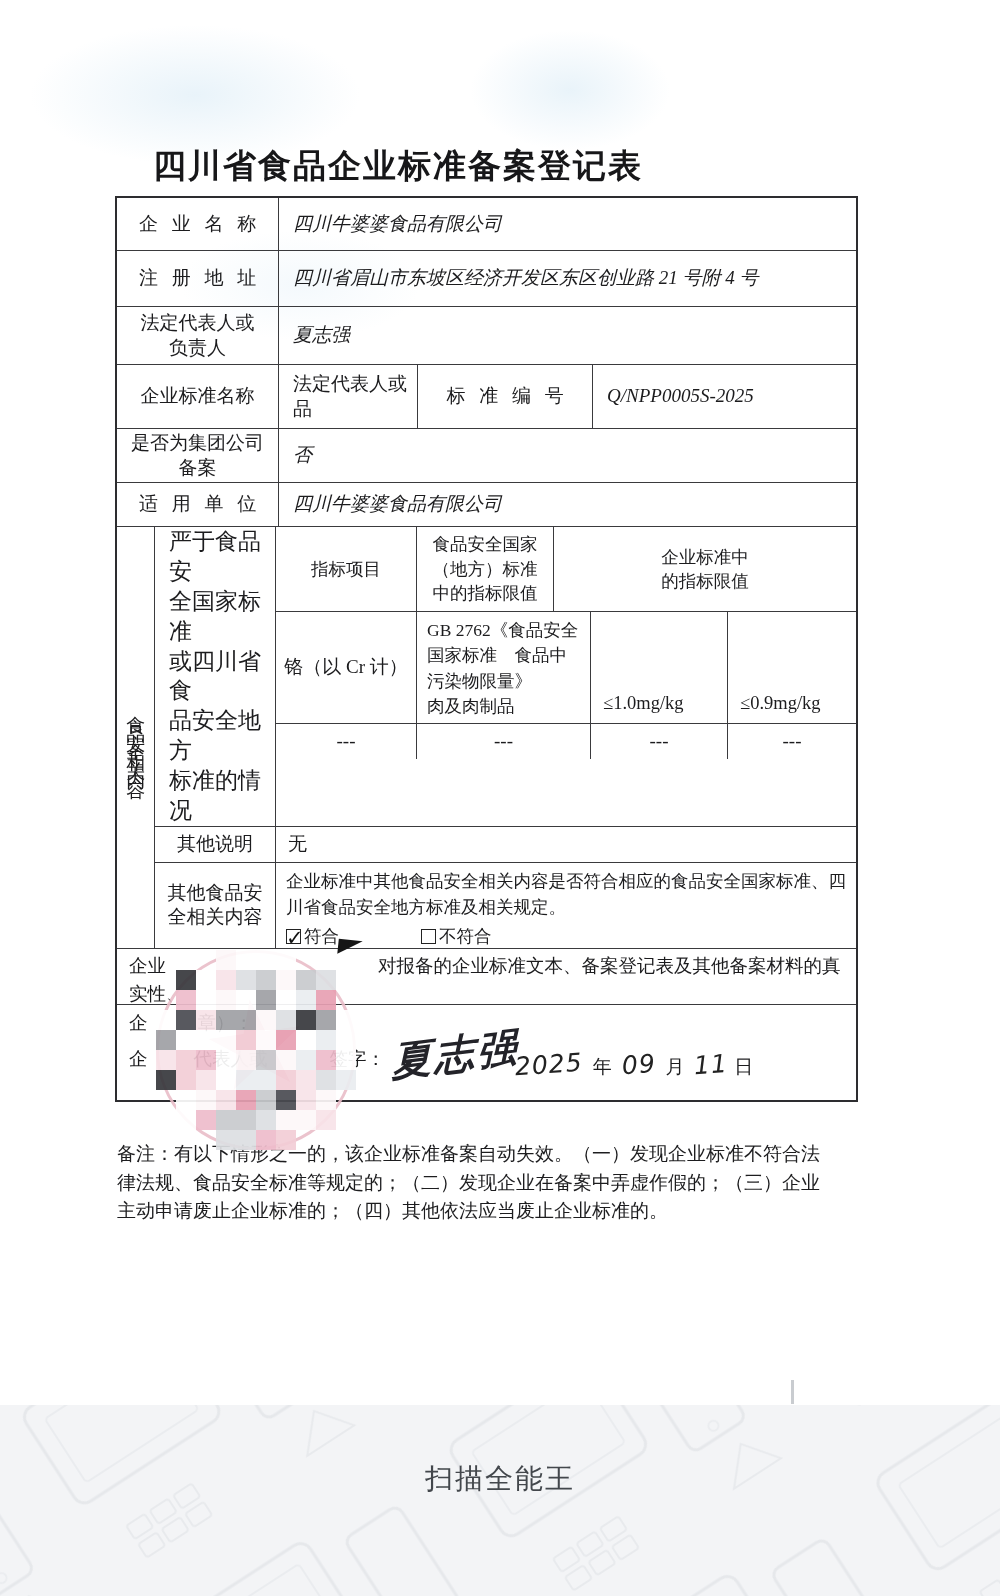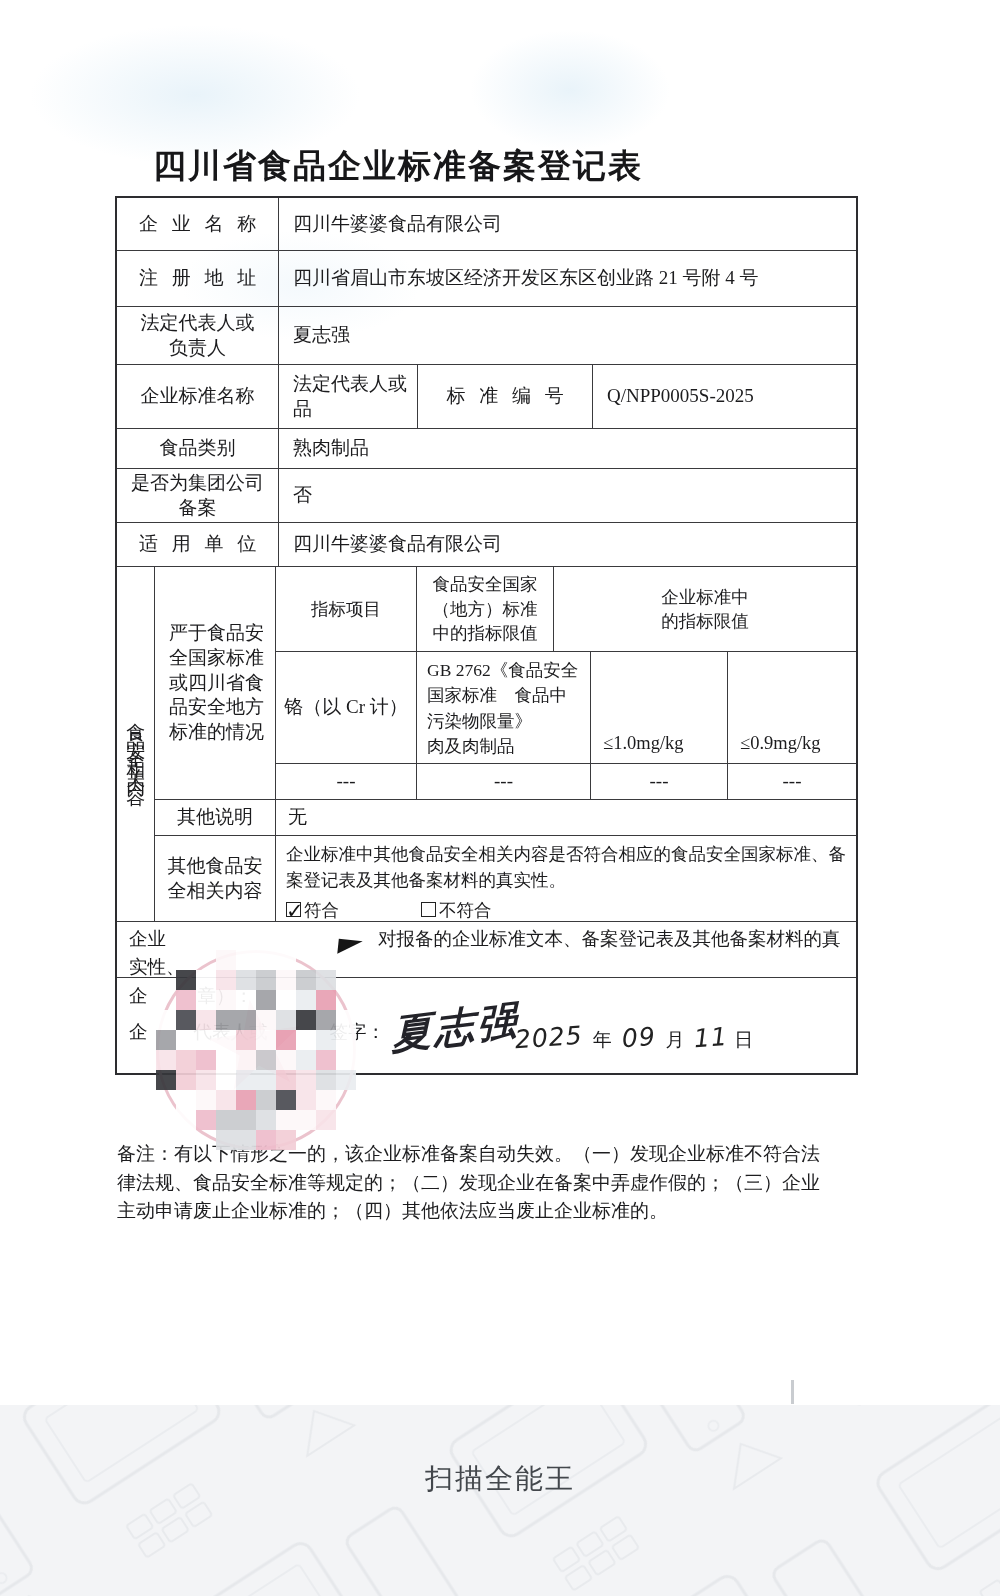--- a/index.html
+++ b/index.html
@@ -33,7 +33,7 @@
   .w-label{width:161px;}
   .w-v1{width:139px;}
   .w-l2{width:175px;}
-  .w-rest{flex:1;}
+  .w-rest{flex:1;font-style:italic;}
   
   .safety{display:flex;border-top:1.5px solid #3a3a3d;}
   .col-a{

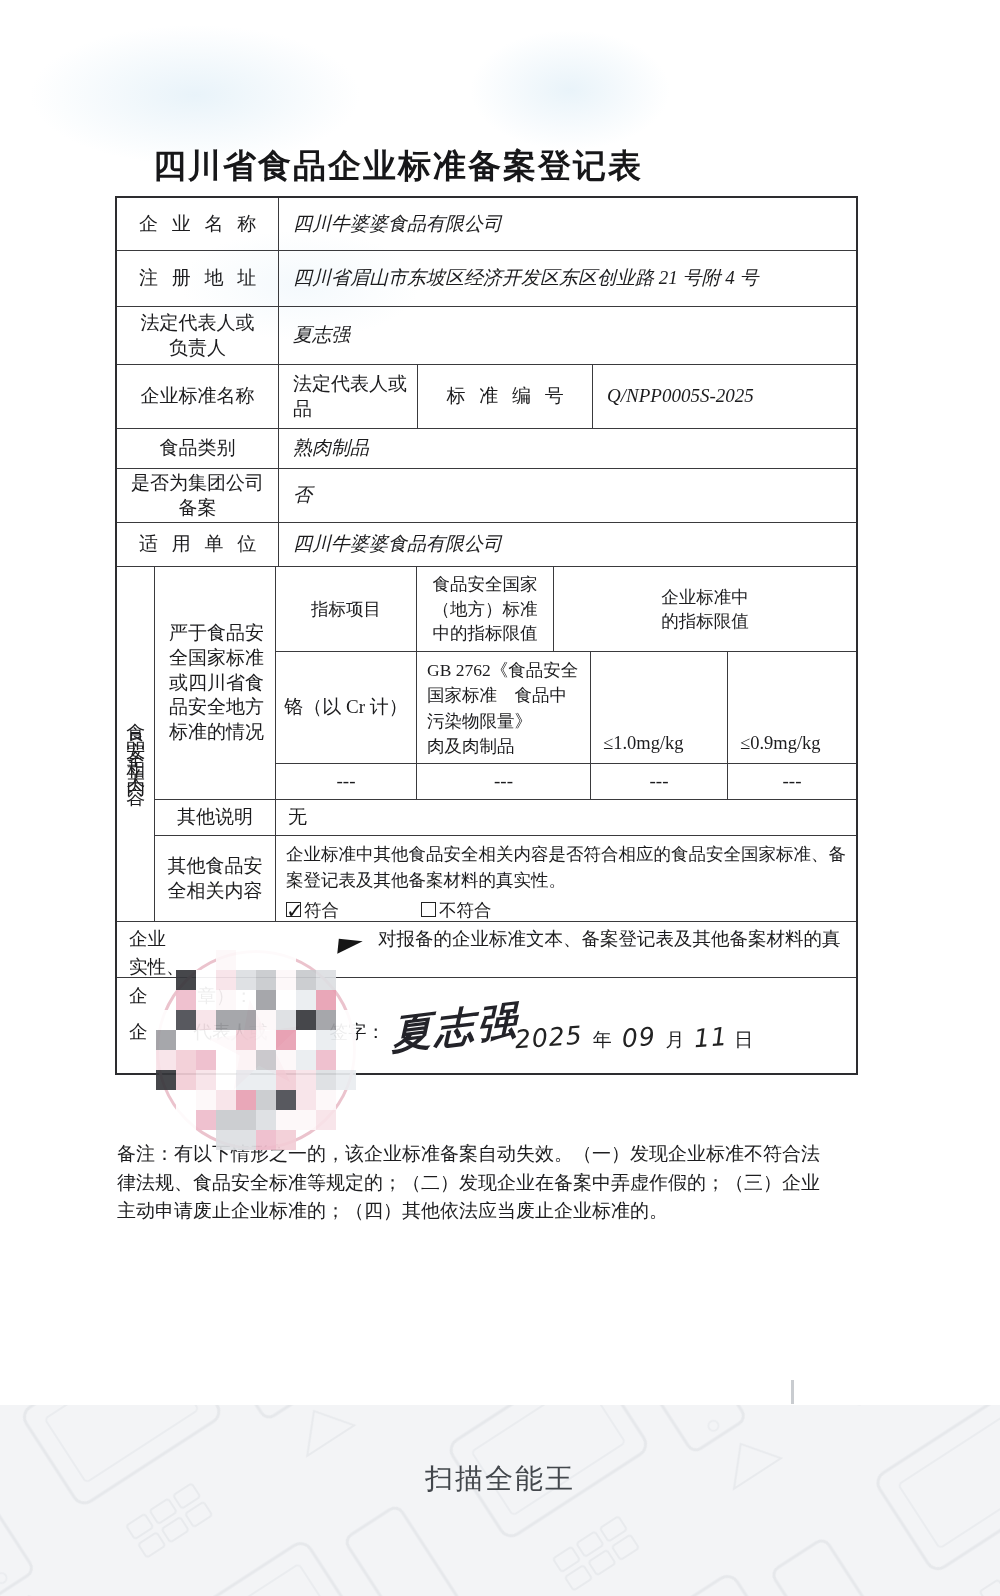--- a/index.html
+++ b/index.html
@@ -150,10 +150,6 @@
     </div>
 
 
-    <div class="row" style="height:40px;">
-      <div class="c nb lab w-label">食品类别</div>
-      <div class="c val w-rest">熟肉制品</div>
-    </div>
 
     <div class="row" style="height:54px;">
       <div class="c nb lab w-label">是否为集团公司

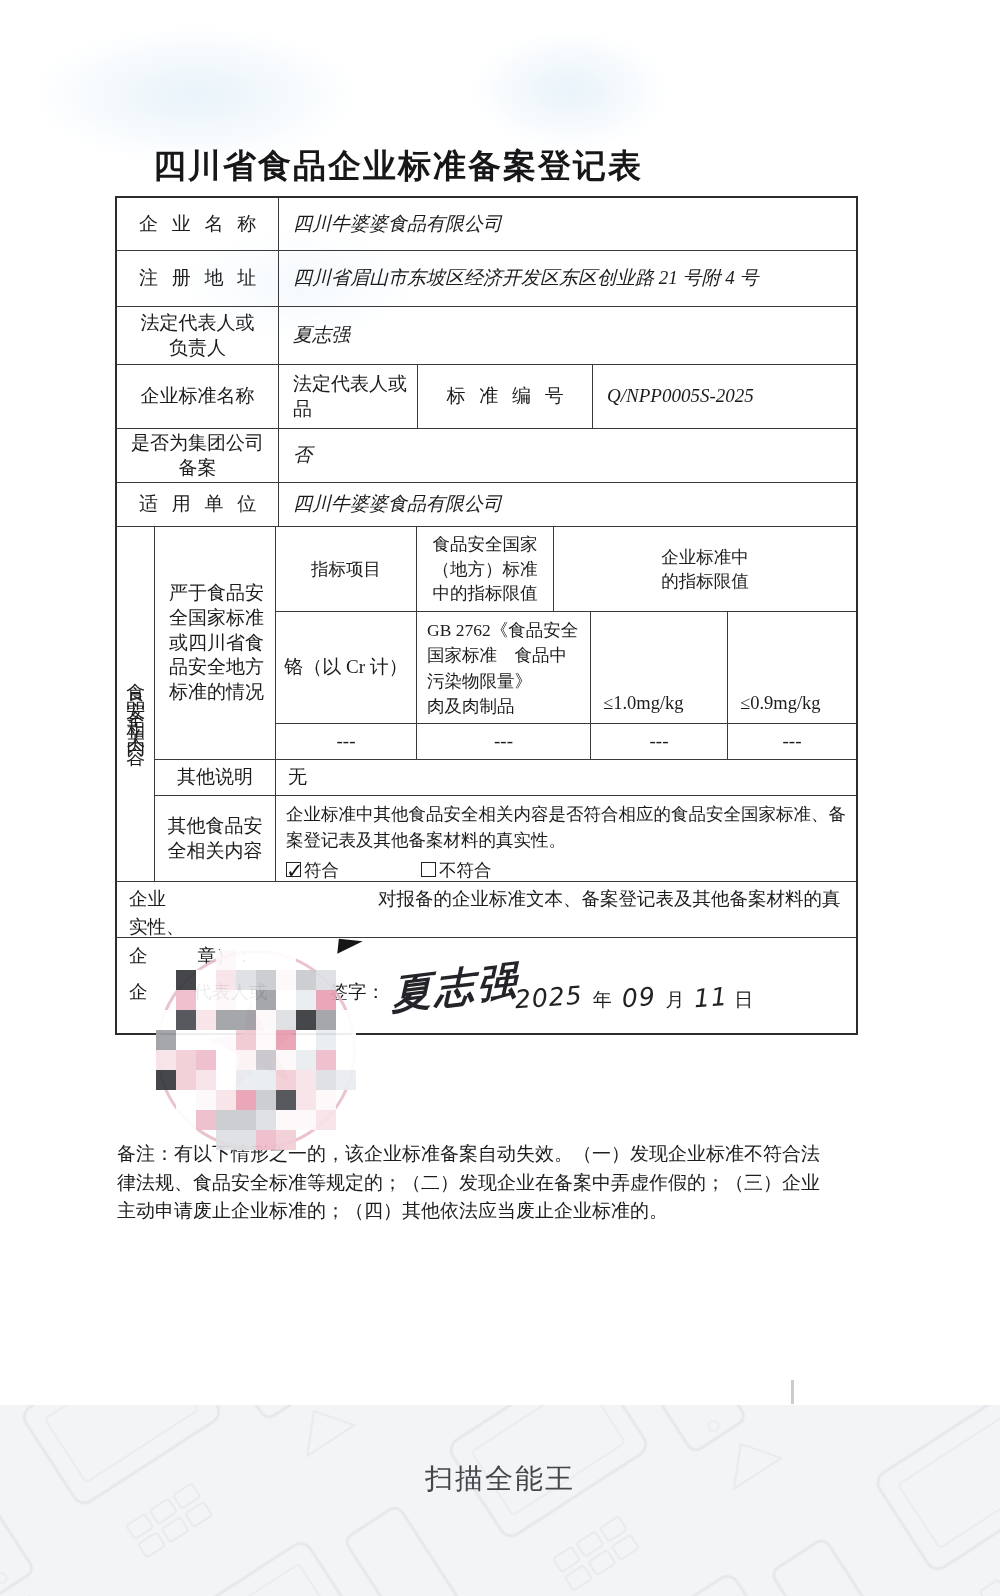--- a/index.html
+++ b/index.html
@@ -45,7 +45,7 @@
   .strict-block{display:flex;}
   .col-b{width:120px;}
   .strict-cell{display:flex;align-items:center;justify-content:flex-start;padding-left:14px;
-    white-space:pre-line;font-size:19px;}
+    white-space:pre-line;font-size:23px;}
   .subtbl{flex:1;display:flex;flex-direction:column;border-left:1.5px solid #3a3a3d;}
   .strow{display:flex;border-top:1.5px solid #3a3a3d;}
   .strow.first{border-top:none;}

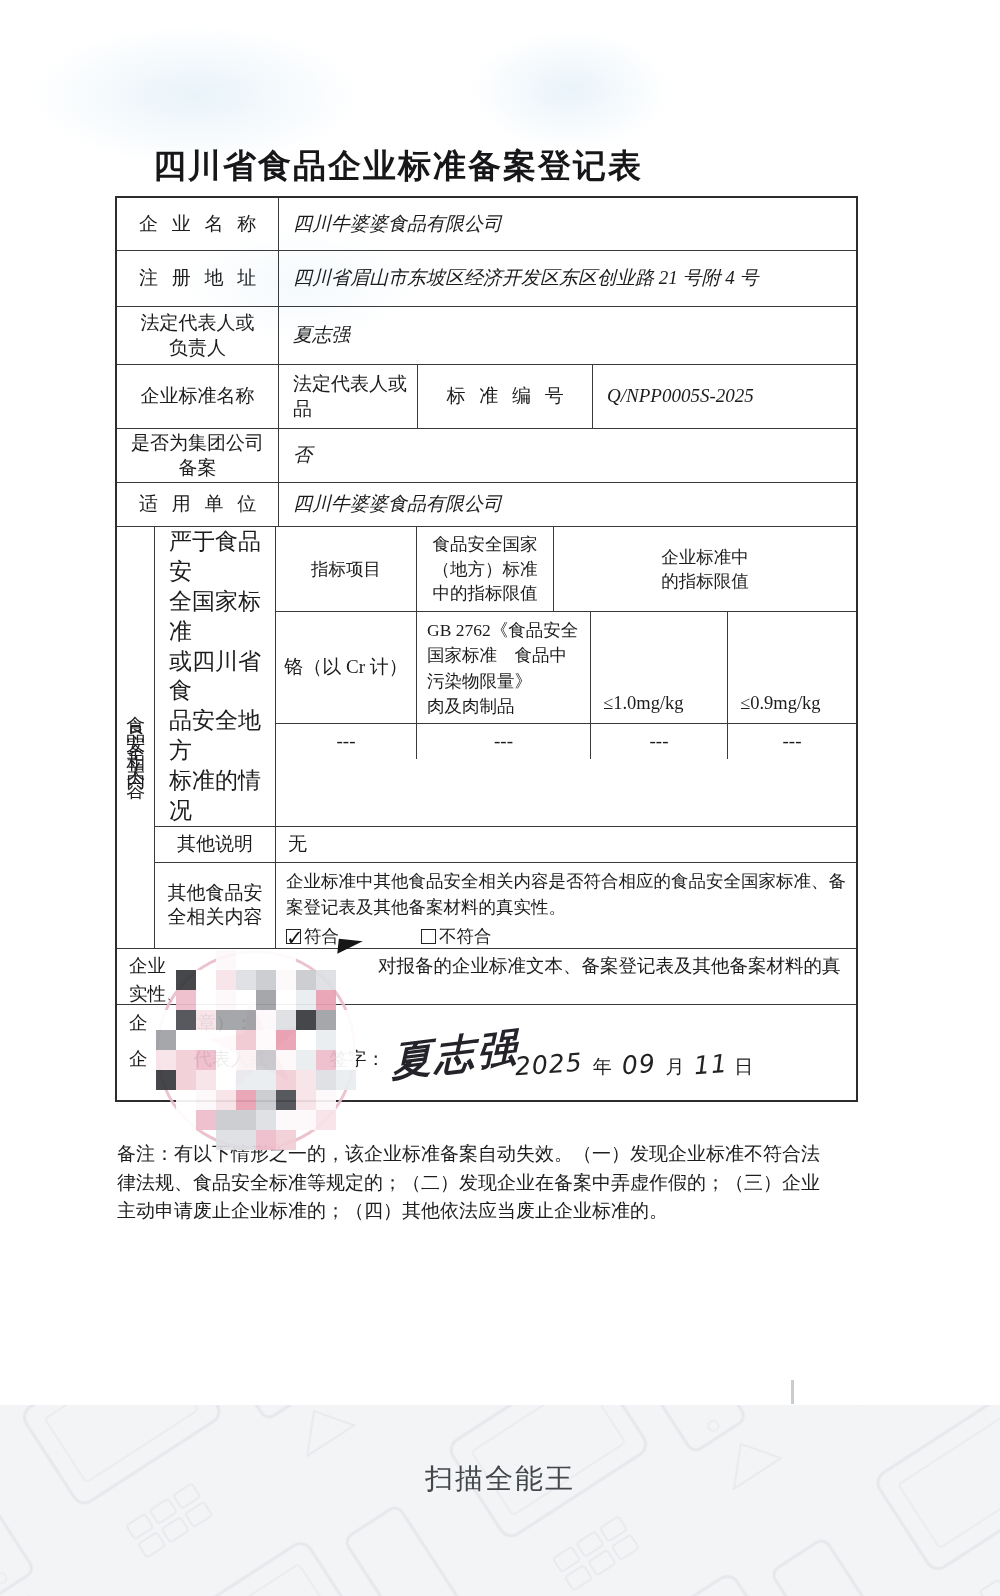--- a/index.html
+++ b/index.html
@@ -205,7 +205,7 @@
           <div class="note-lab" style="white-space:pre-line;">其他食品安
 全相关内容</div>
           <div class="other-val">
-            <div>企业标准中其他食品安全相关内容是否符合相应的食品安全国家标准、备案登记表及其他备案材料的真实性。</div>
+            <div>企业标准中其他食品安全相关内容是否符合相应的食品安全国家标准、四川省食品安全地方标准及相关规定。</div>
             <div class="checkline">
               <span class="cb checked"></span>
               <span>符合</span>

